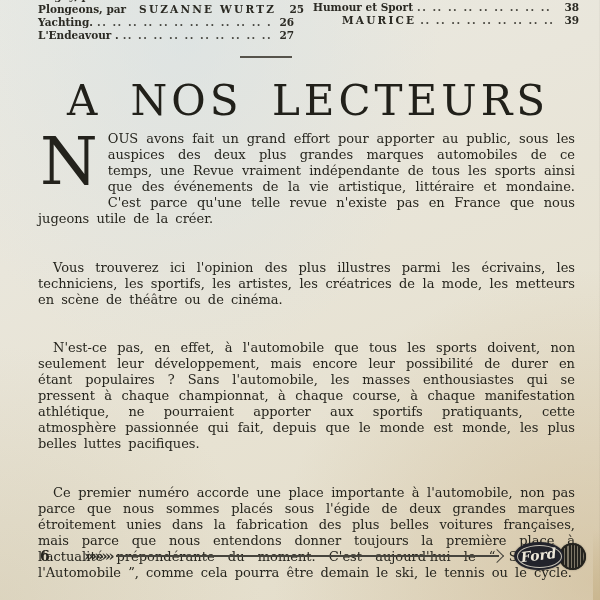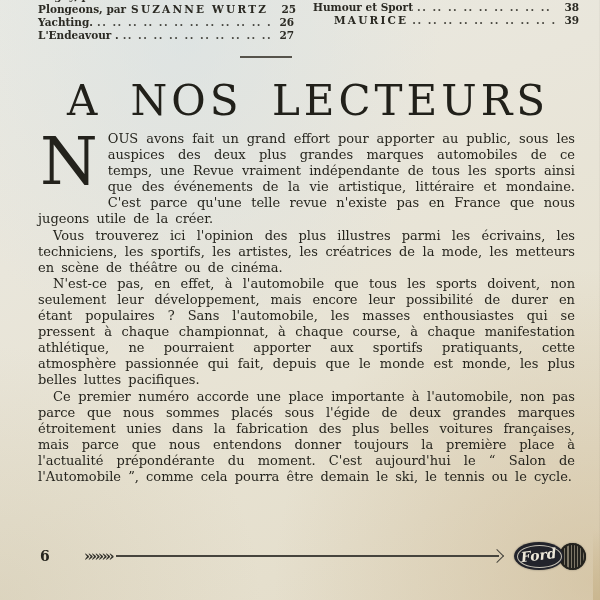--- a/index.html
+++ b/index.html
@@ -31,7 +31,7 @@
   .toc-col.left{width:256px;}
   .toc-col.right{width:266px;padding-top:11px;}
   .toc-row{display:flex;align-items:baseline;line-height:13px;white-space:nowrap;}
-  .toc-row .author{letter-spacing:2.2px;margin-left:5px;}
+  .toc-row .author{letter-spacing:2.2px;margin-left:13px;}
   .toc-row .leader{flex:1;overflow:hidden;letter-spacing:1.5px;margin:0 4px;opacity:.85;}
   .toc-row .pg{min-width:20px;text-align:right;}
   .toc-row.indent{padding-left:16px;}

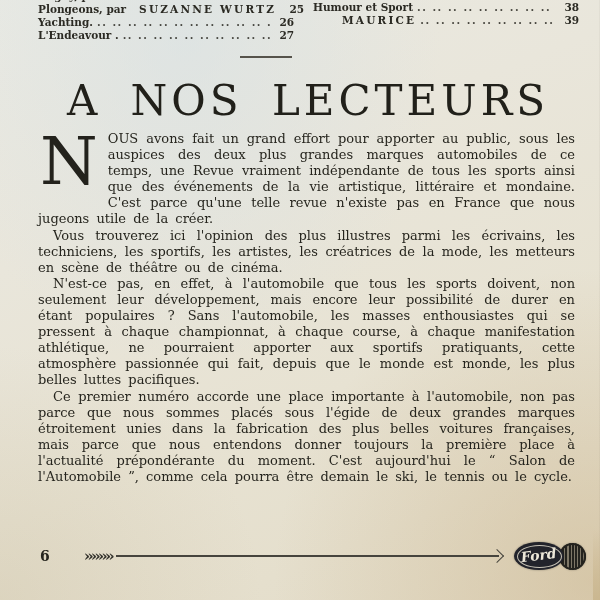--- a/index.html
+++ b/index.html
@@ -51,7 +51,7 @@
     color:#26251e;
   }
   .body-text p{margin:0;}
-  .body-text p.ind{text-indent:15px;}
+  .body-text p.ind{text-indent:15px;margin-top:32px;}
   .dropcap{
     float:left;font-size:66px;line-height:52px;height:60px;
     padding:5px 10px 0 2px;color:#23221c;

